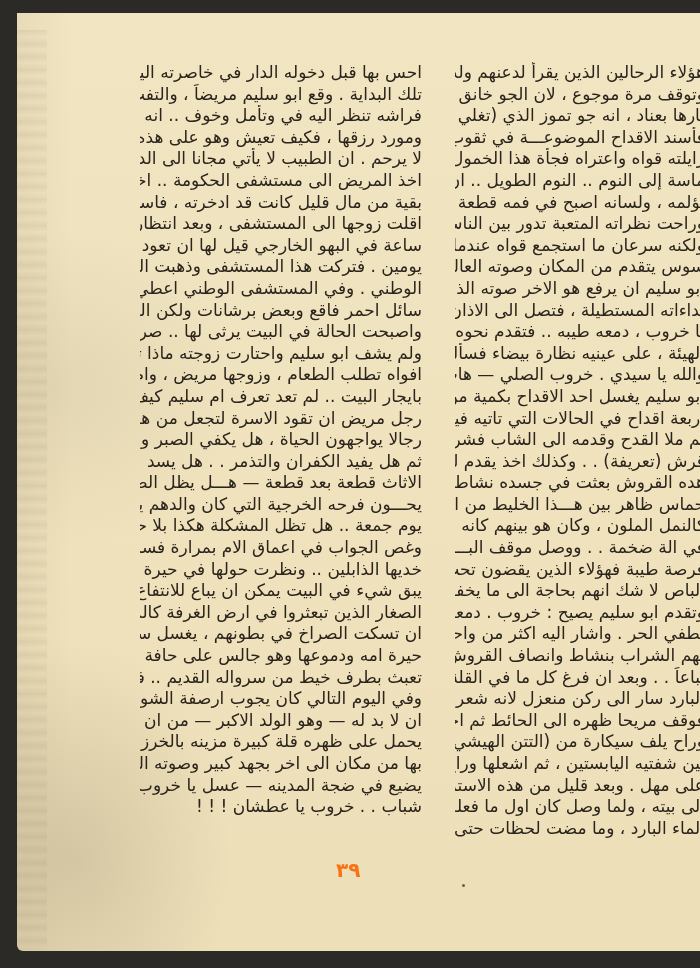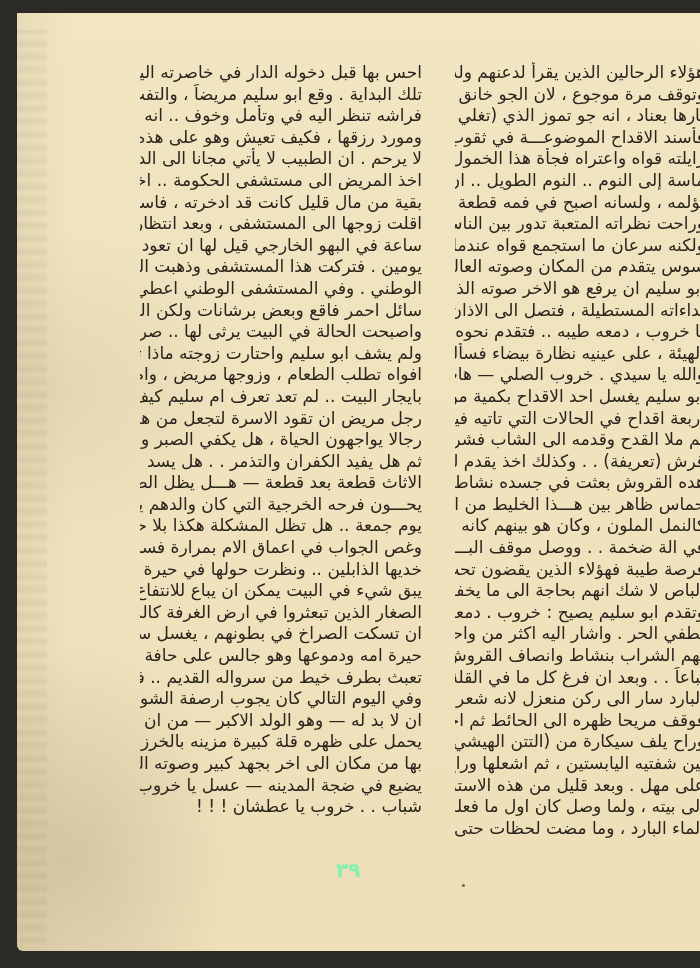--- a/index.html
+++ b/index.html
@@ -73,7 +73,7 @@
     font-family: "DejaVu Sans", sans-serif;
     font-size: 20px;
     font-weight: bold;
-    color: #86efac;
+    color: #f97316;
     direction: rtl;
   }
   .speck {

